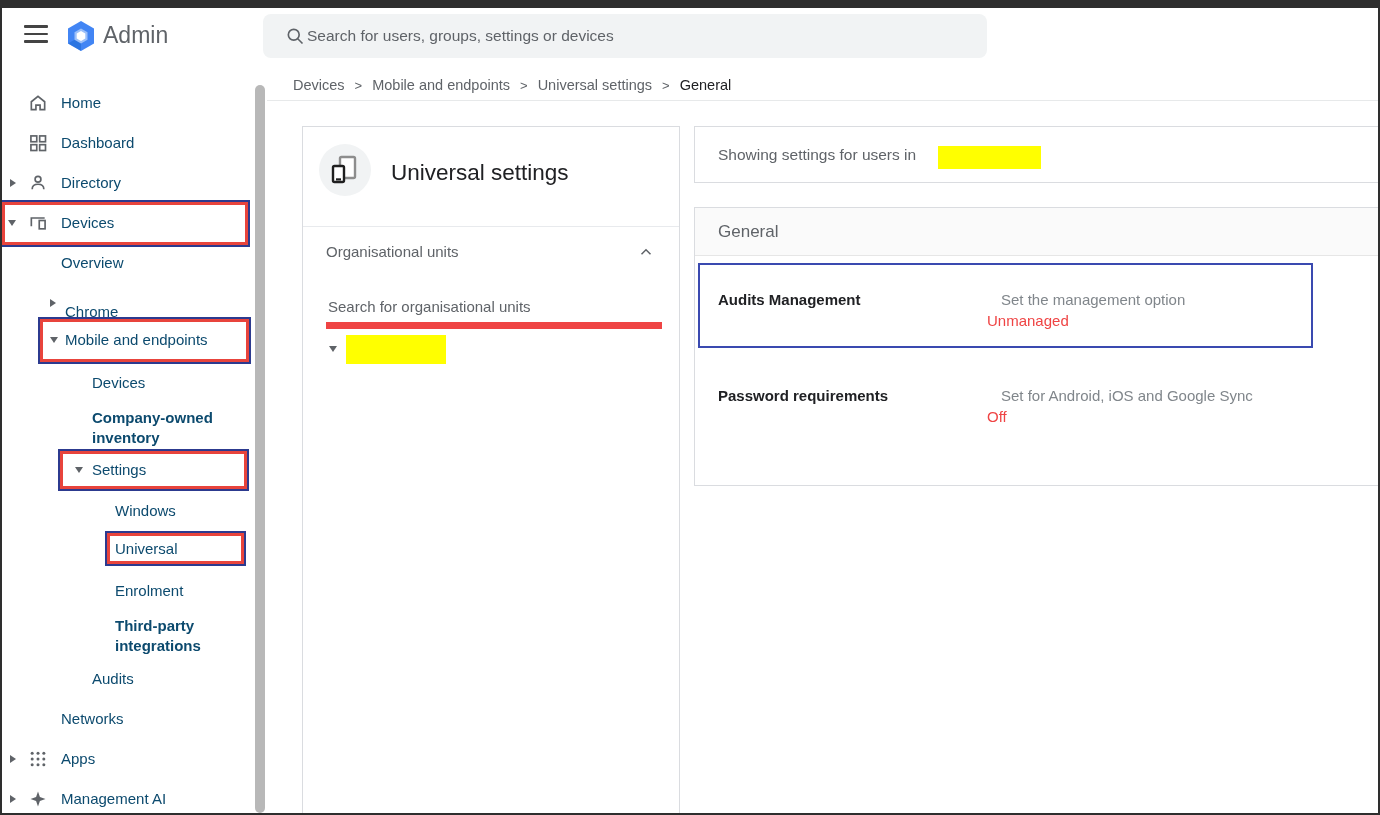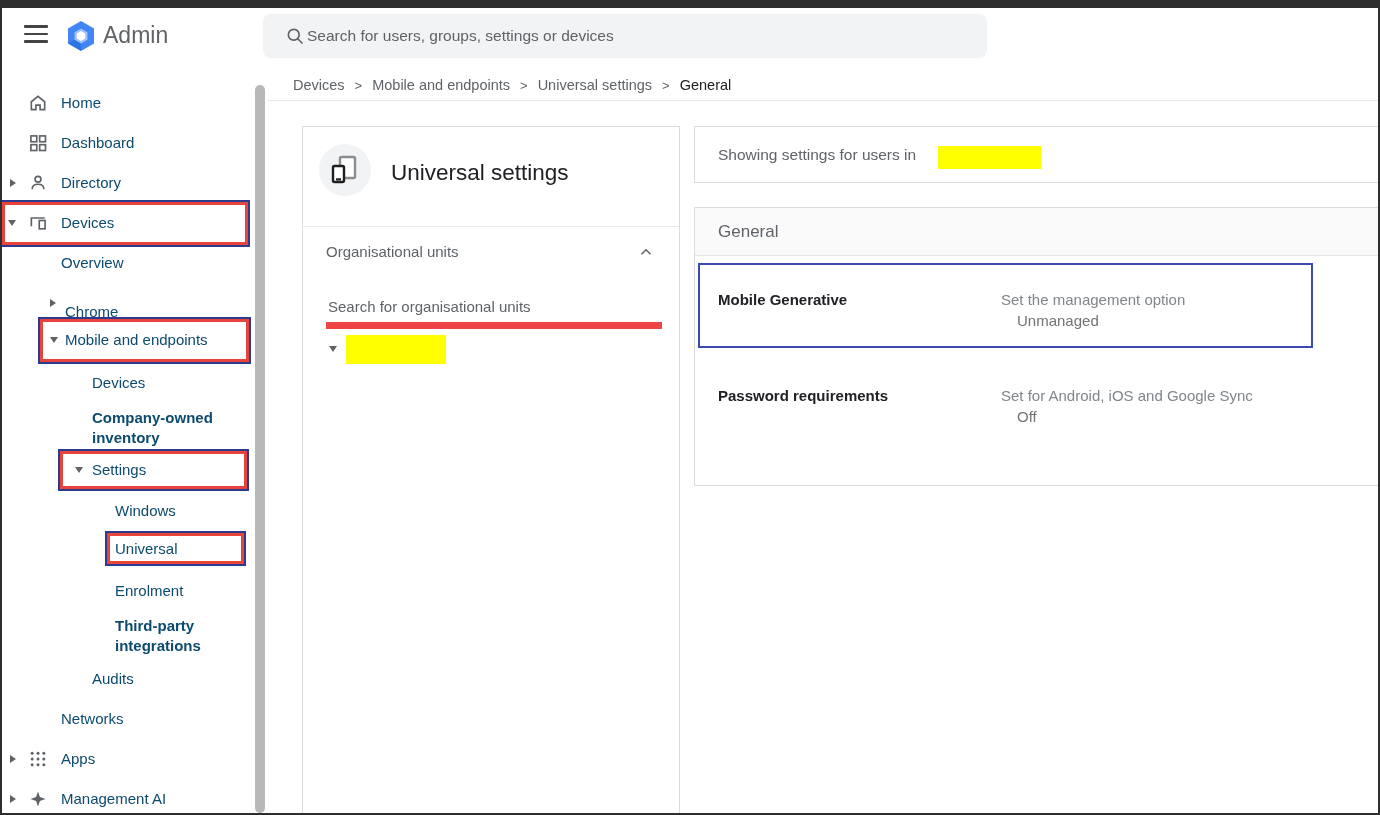--- a/index.html
+++ b/index.html
@@ -262,7 +262,7 @@
     </div>
 
     <div>
-      <span class="setting-label" style="top:83px;">Mobile Generative</span>
+      <span class="setting-label" style="top:83px;">Audits Management</span>
       <span class="setting-desc" style="top:83px;">Set the management option</span>
       <span class="setting-value" style="top:104px;">Unmanaged</span>
     </div>

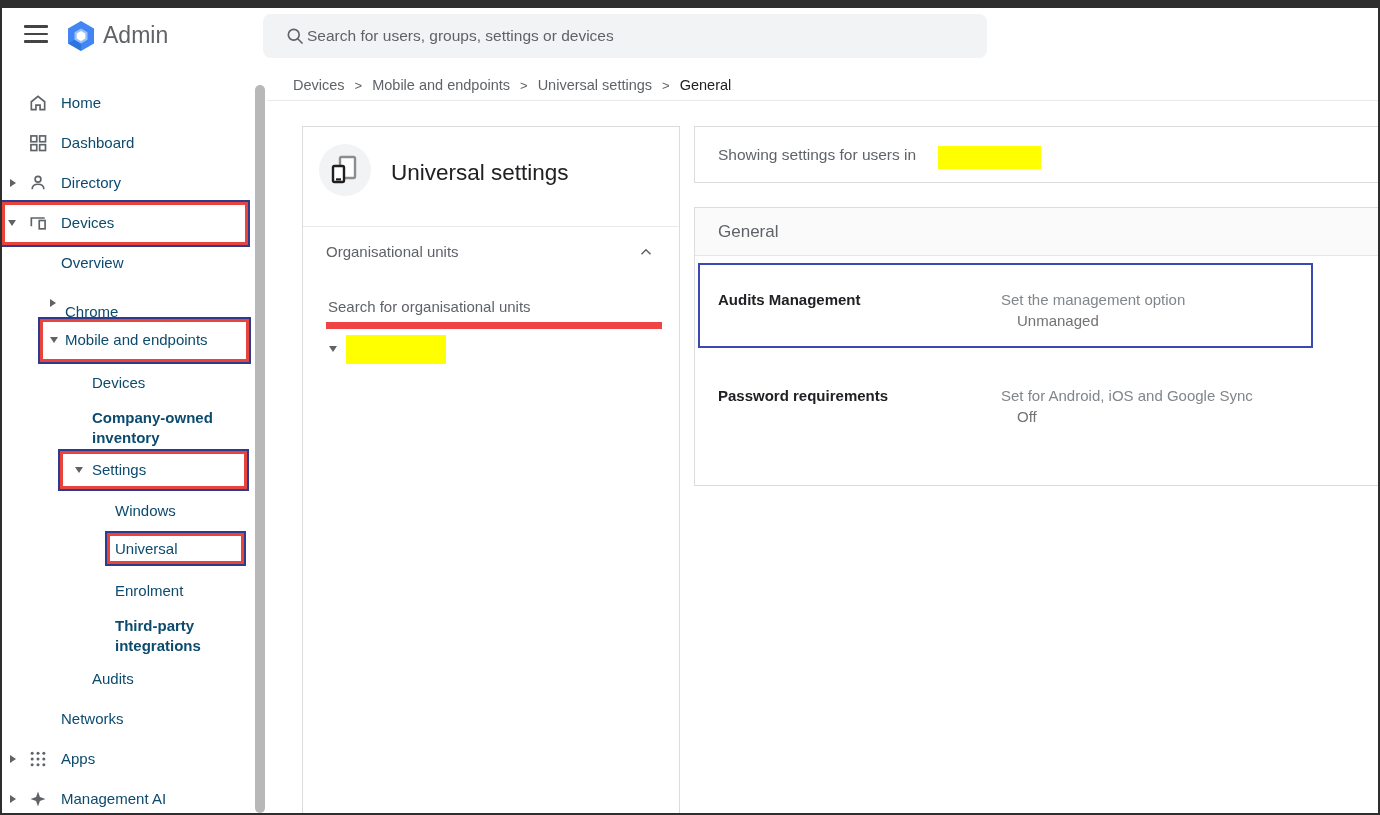--- a/index.html
+++ b/index.html
@@ -72,7 +72,7 @@
   .general-title{position:absolute;left:23px;top:14px;font-size:17px;color:#5f6368;}
   .setting-label{position:absolute;left:23px;font-size:15px;font-weight:bold;color:#202124;}
   .setting-desc{position:absolute;left:306px;font-size:15px;color:#80868b;}
-  .setting-value{position:absolute;left:322px;font-size:15px;color:#737373;}
+  .setting-value{position:absolute;left:292px;font-size:15px;color:#ef4444;}
 </style>
 </head>
 <body>

